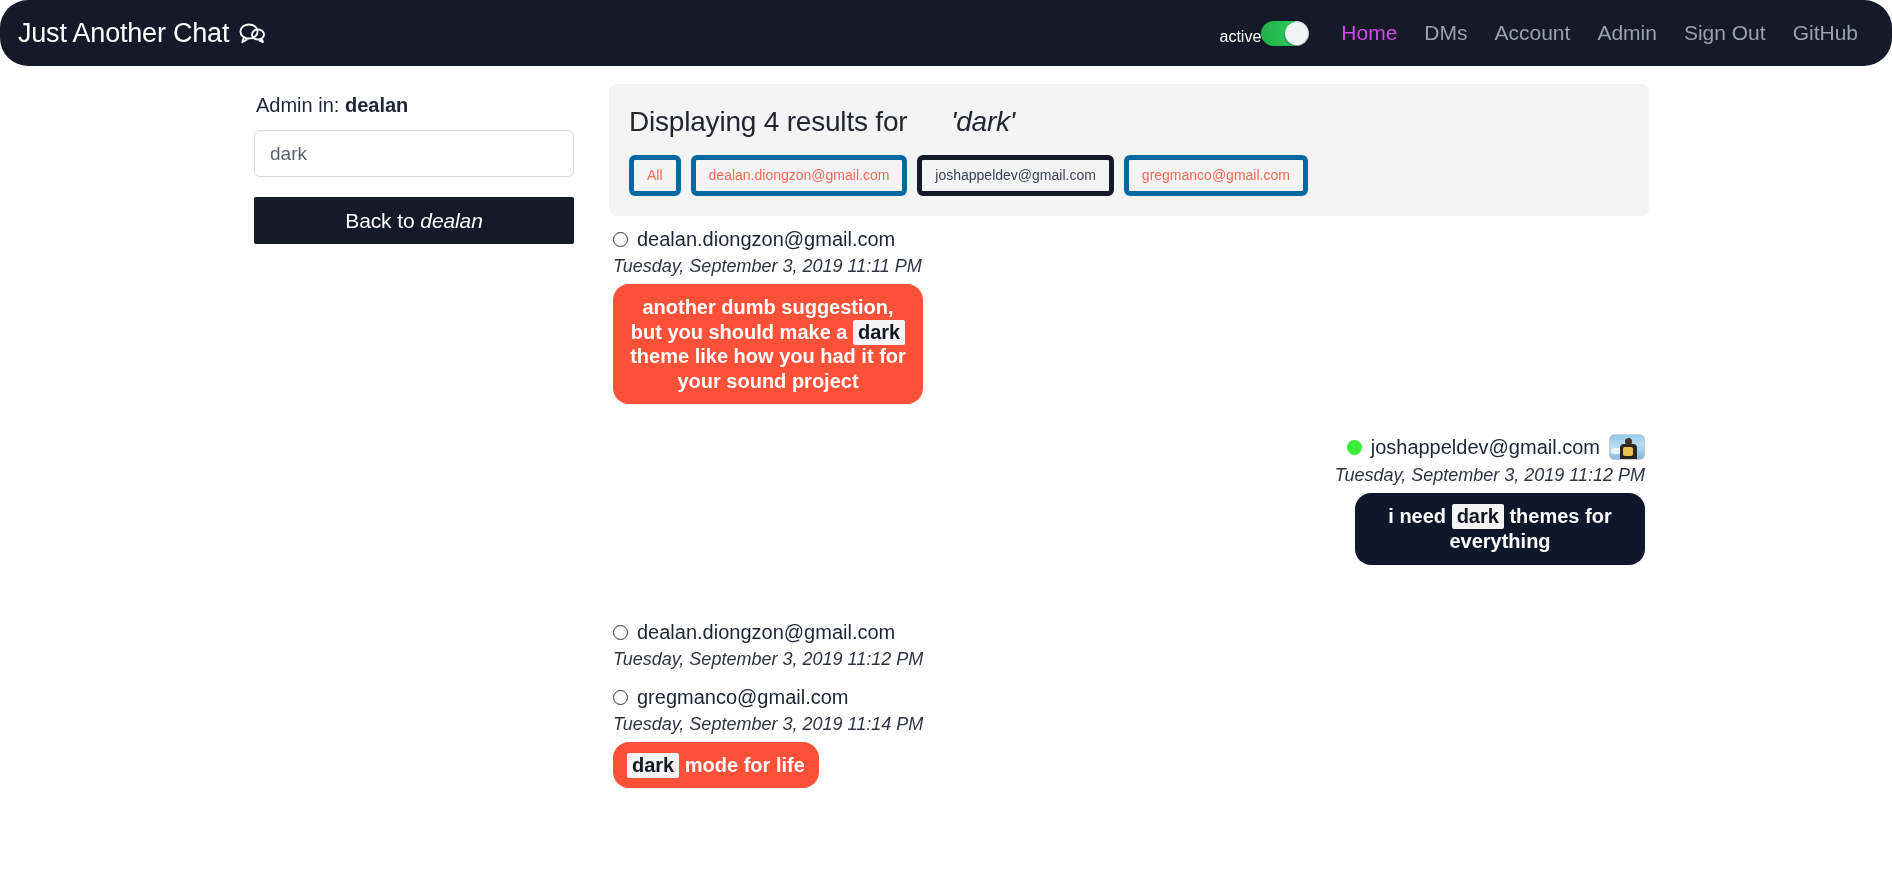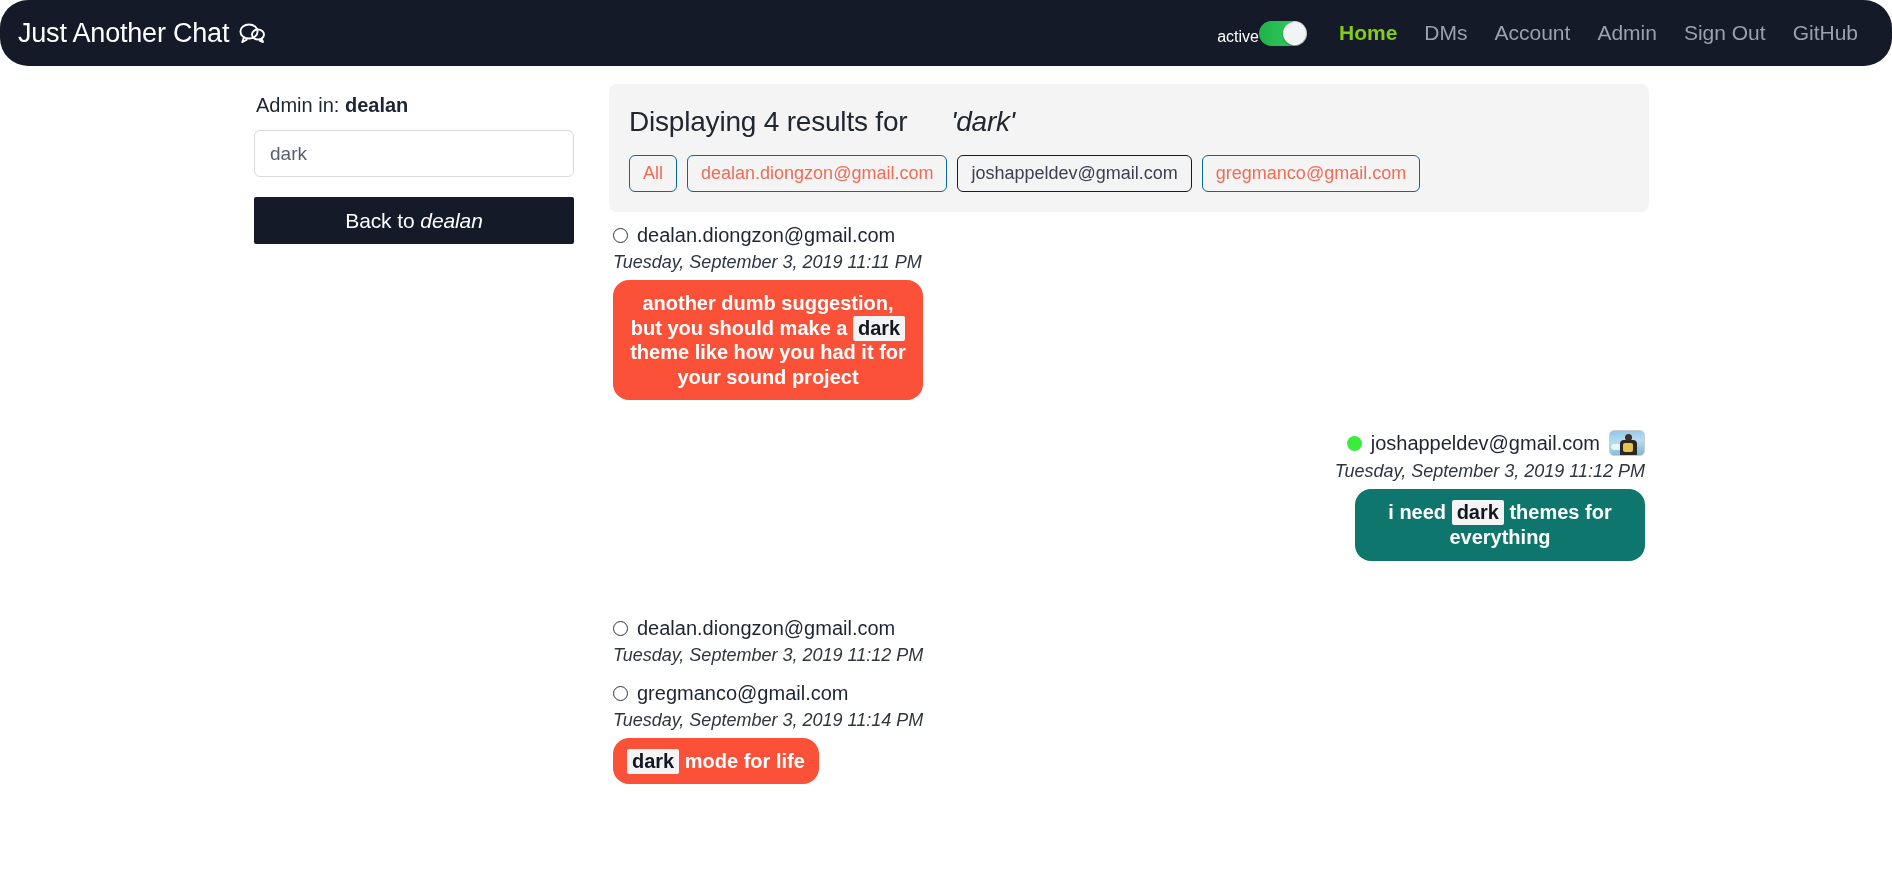--- a/index.html
+++ b/index.html
@@ -71,7 +71,7 @@
     cursor: pointer;
     white-space: nowrap;
   }
-  .nav-link.active { color: #84cc16; font-weight: bold; }
+  .nav-link.active { color: #d946ef; font-weight: normal; }
 
   
   #page {

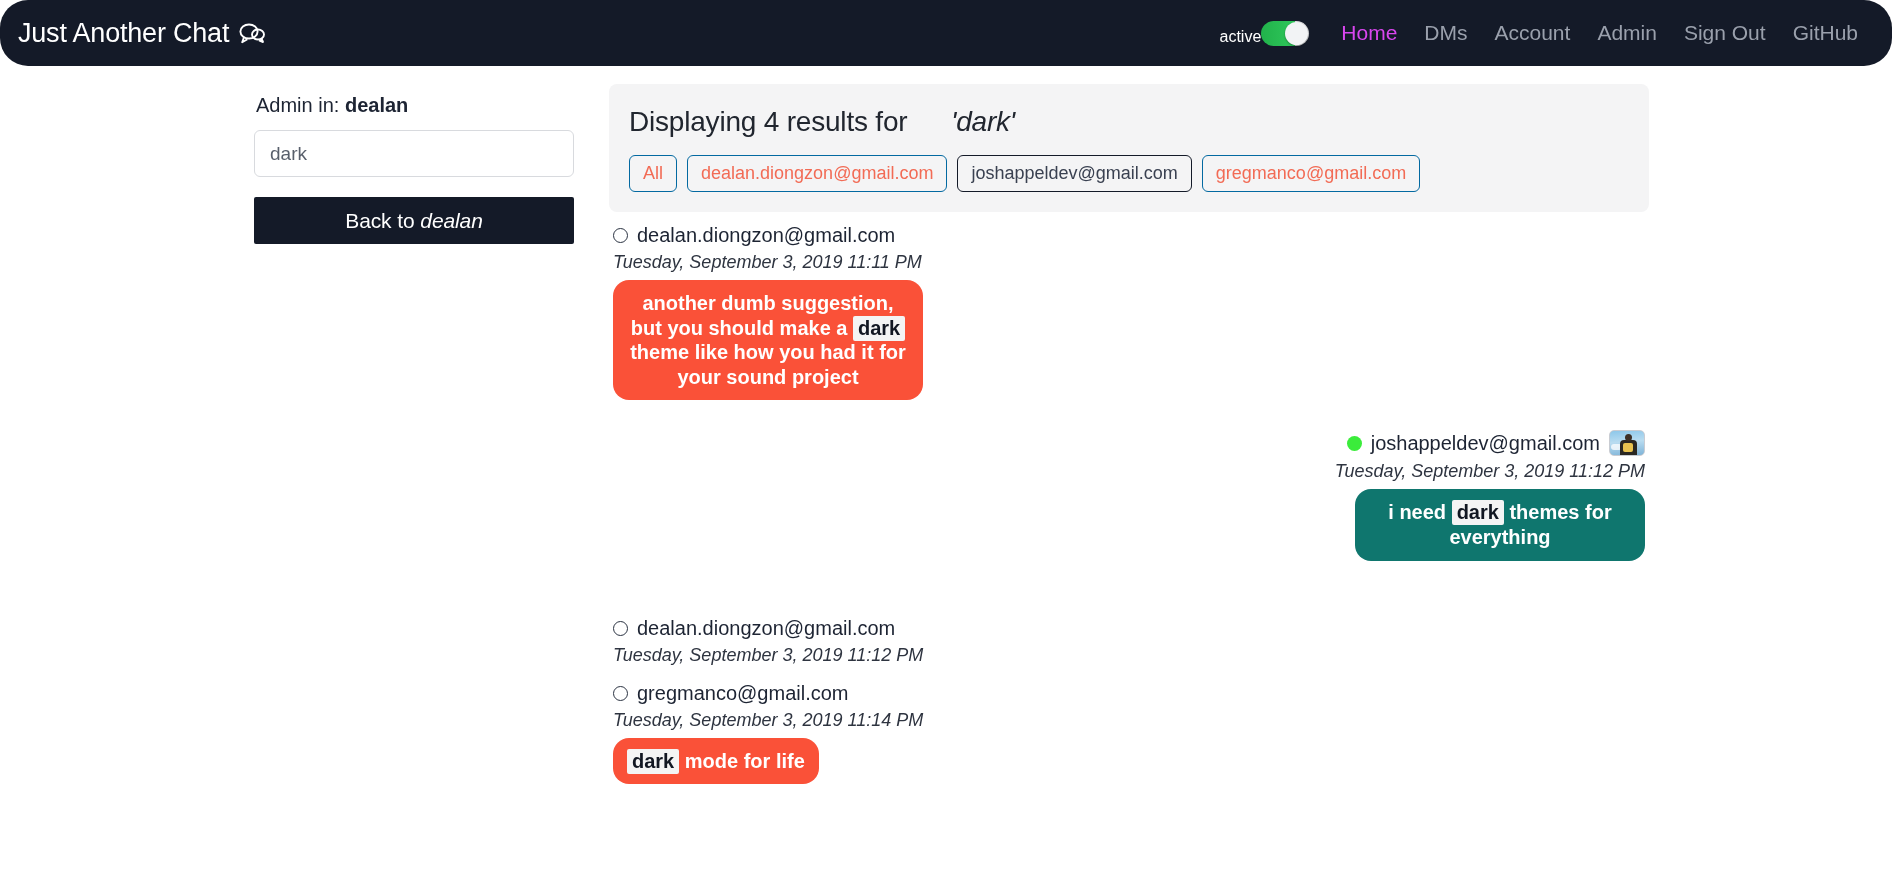--- a/index.html
+++ b/index.html
@@ -148,10 +148,10 @@
   }
   .filter-btn {
     background: transparent;
-    border: 1px solid #0369a1;
+    border: 5px solid #0369a1;
     color: #f26b55;
     border-radius: 6px;
-    font-size: 18px;
+    font-size: 14px;
     padding: 8px 13px 9px 13px;
     font-family: "Liberation Sans", sans-serif;
     cursor: pointer;

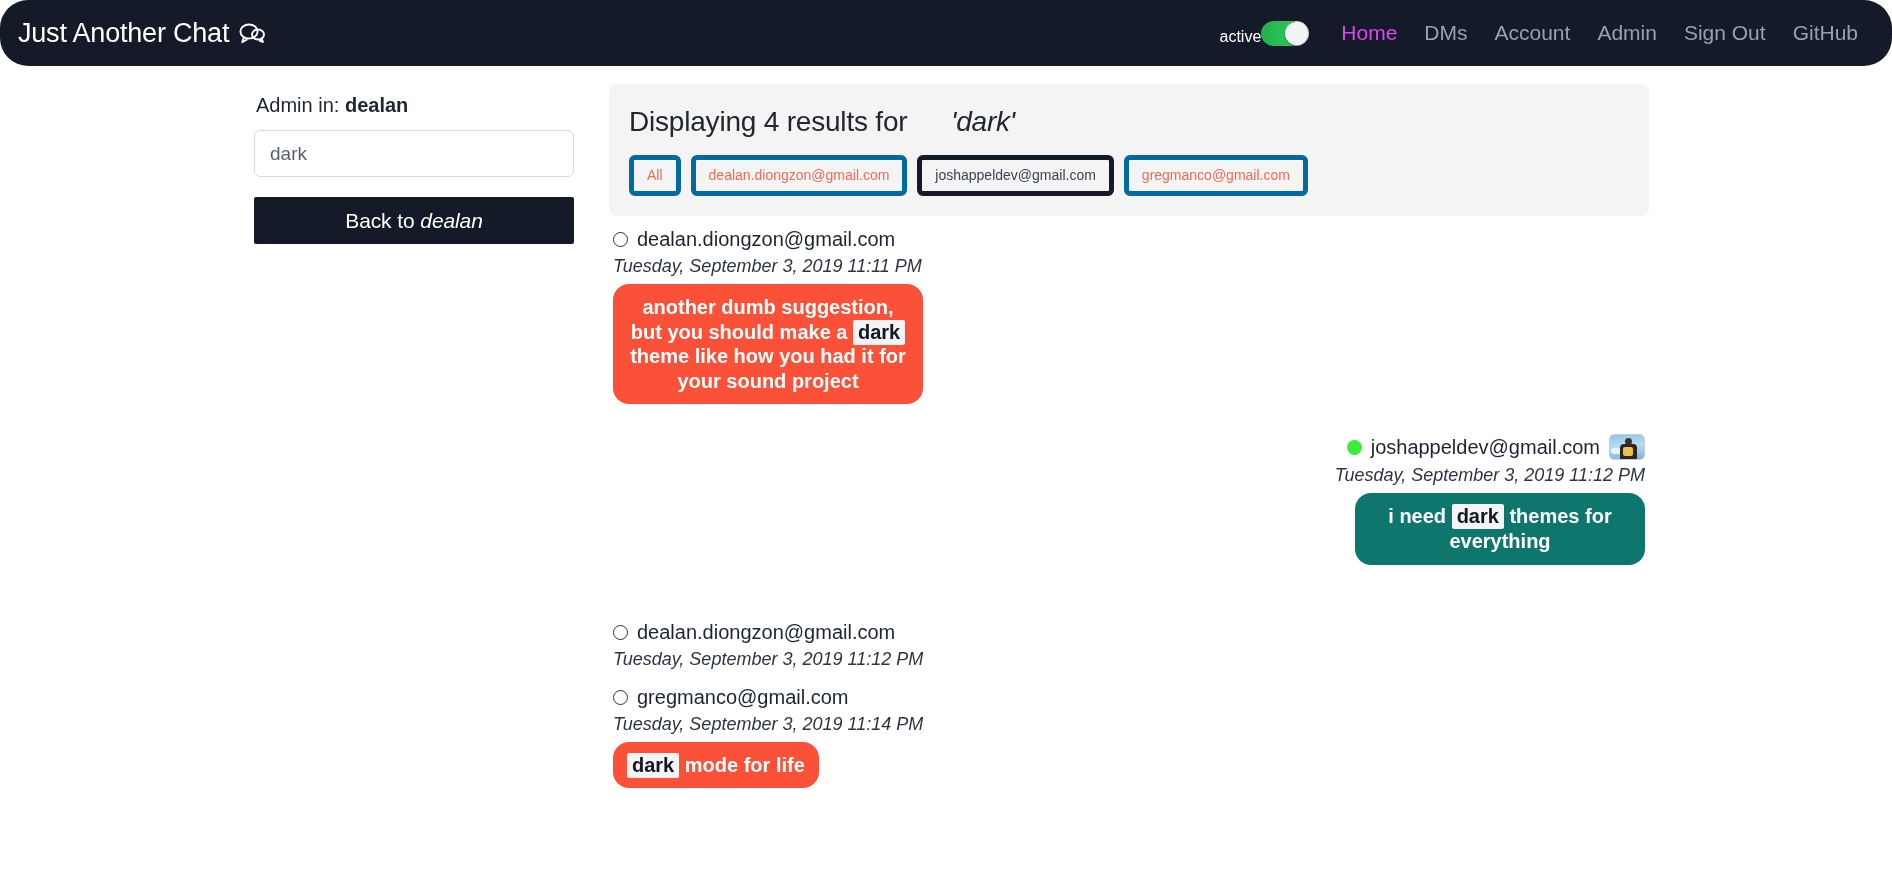--- a/index.html
+++ b/index.html
@@ -245,7 +245,7 @@
     vertical-align: top;
   }
   .bubble.orange { background: #fa5138; }
-  .bubble.dark   { background: #0f766e; }
+  .bubble.dark   { background: #0f172a; }
   .bubble .hl {
     background: #f4f4f4;
     color: #121722;

